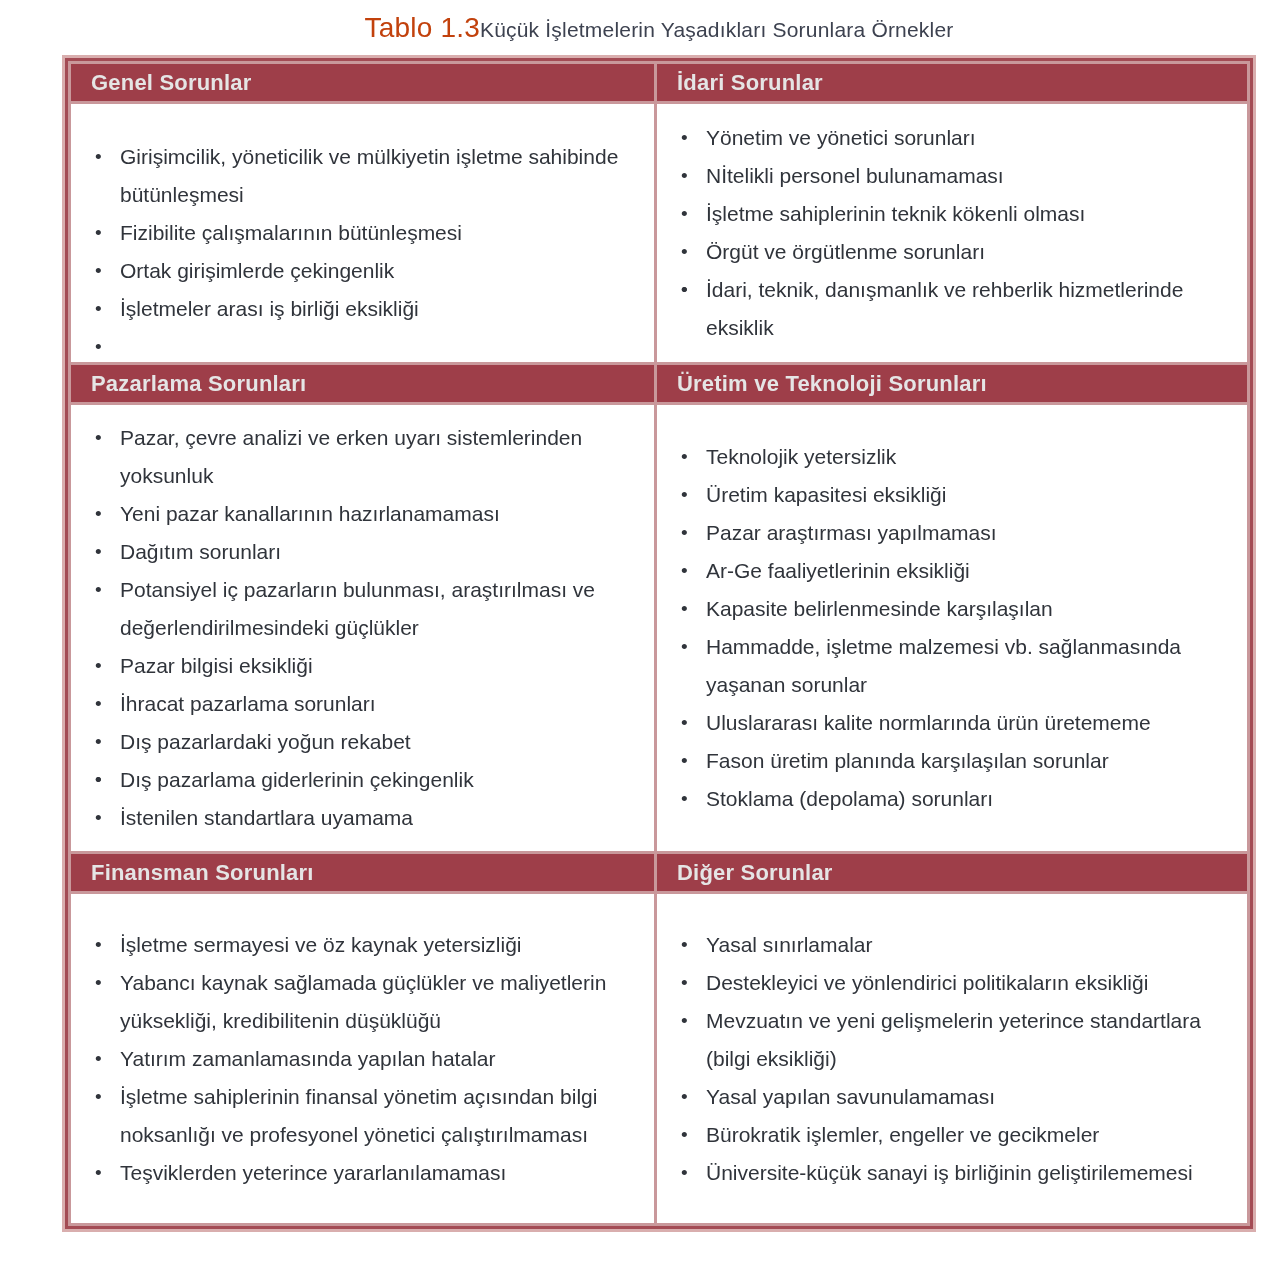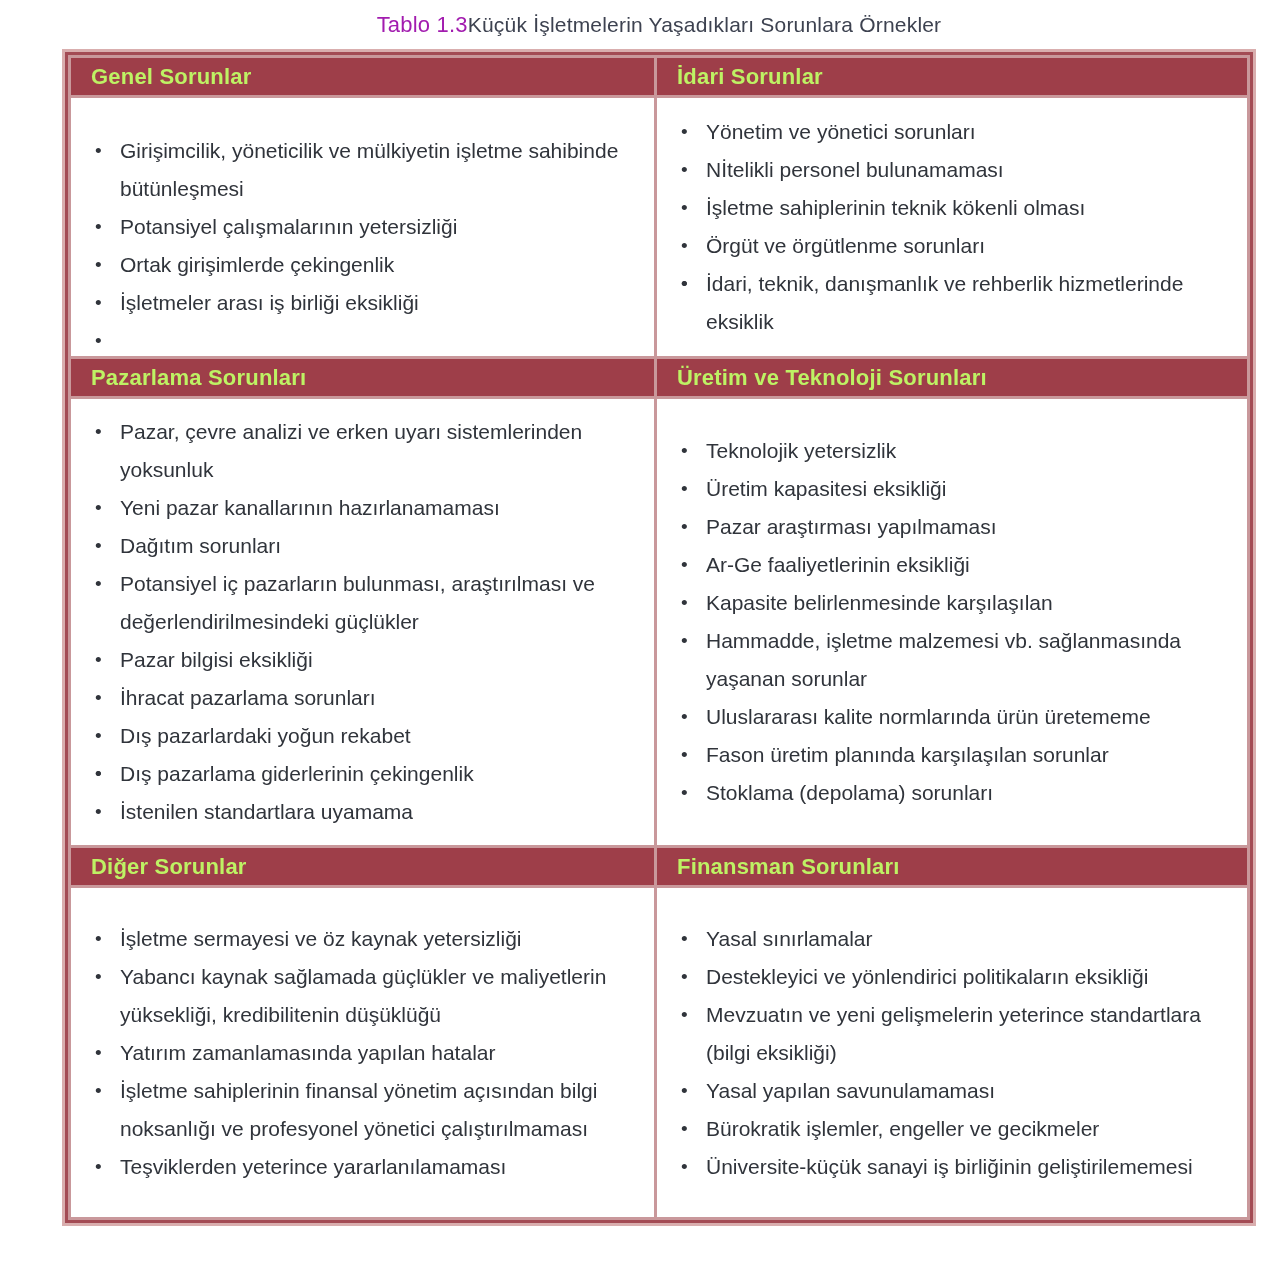--- a/index.html
+++ b/index.html
@@ -20,8 +20,8 @@
     letter-spacing: 0.2px;
   }
   .table-title .t-label {
-    color: #a21caf;
-    font-size: 22px;
+    color: #c2410c;
+    font-size: 28px;
     margin-right: 0;
   }
 

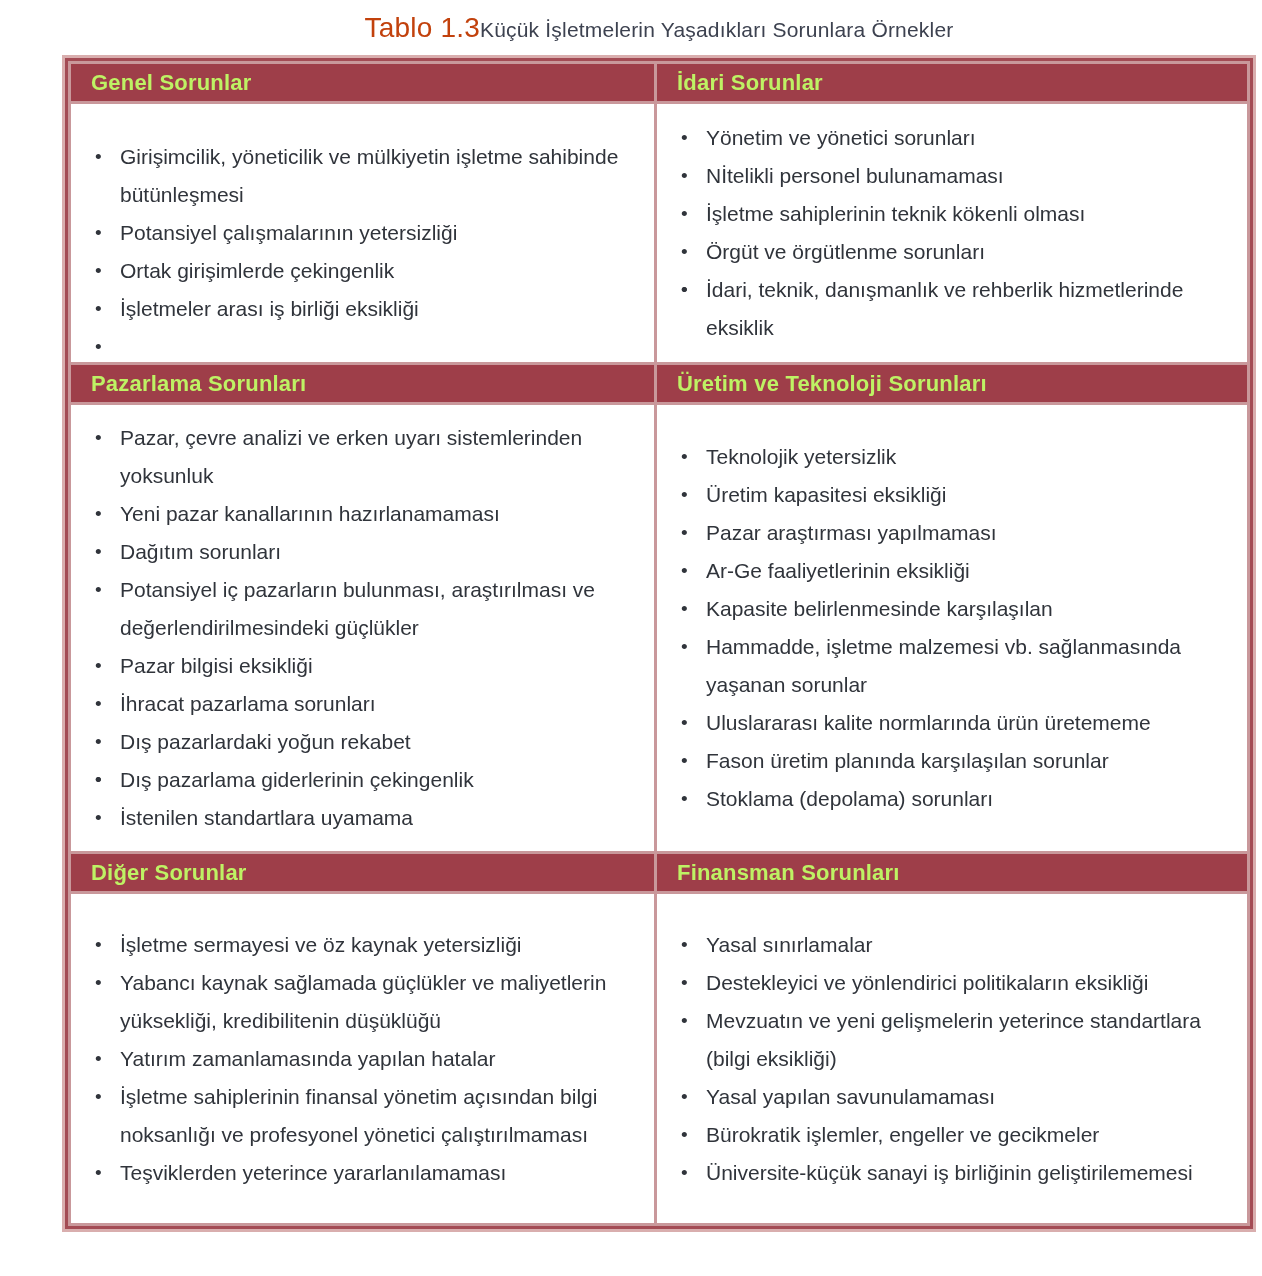--- a/index.html
+++ b/index.html
@@ -37,7 +37,7 @@
 
   .hcell {
     background: #9e3e49;
-    color: #bef264;
+    color: #e5e5e5;
     font-weight: bold;
     font-size: 22px;
     height: 37px;

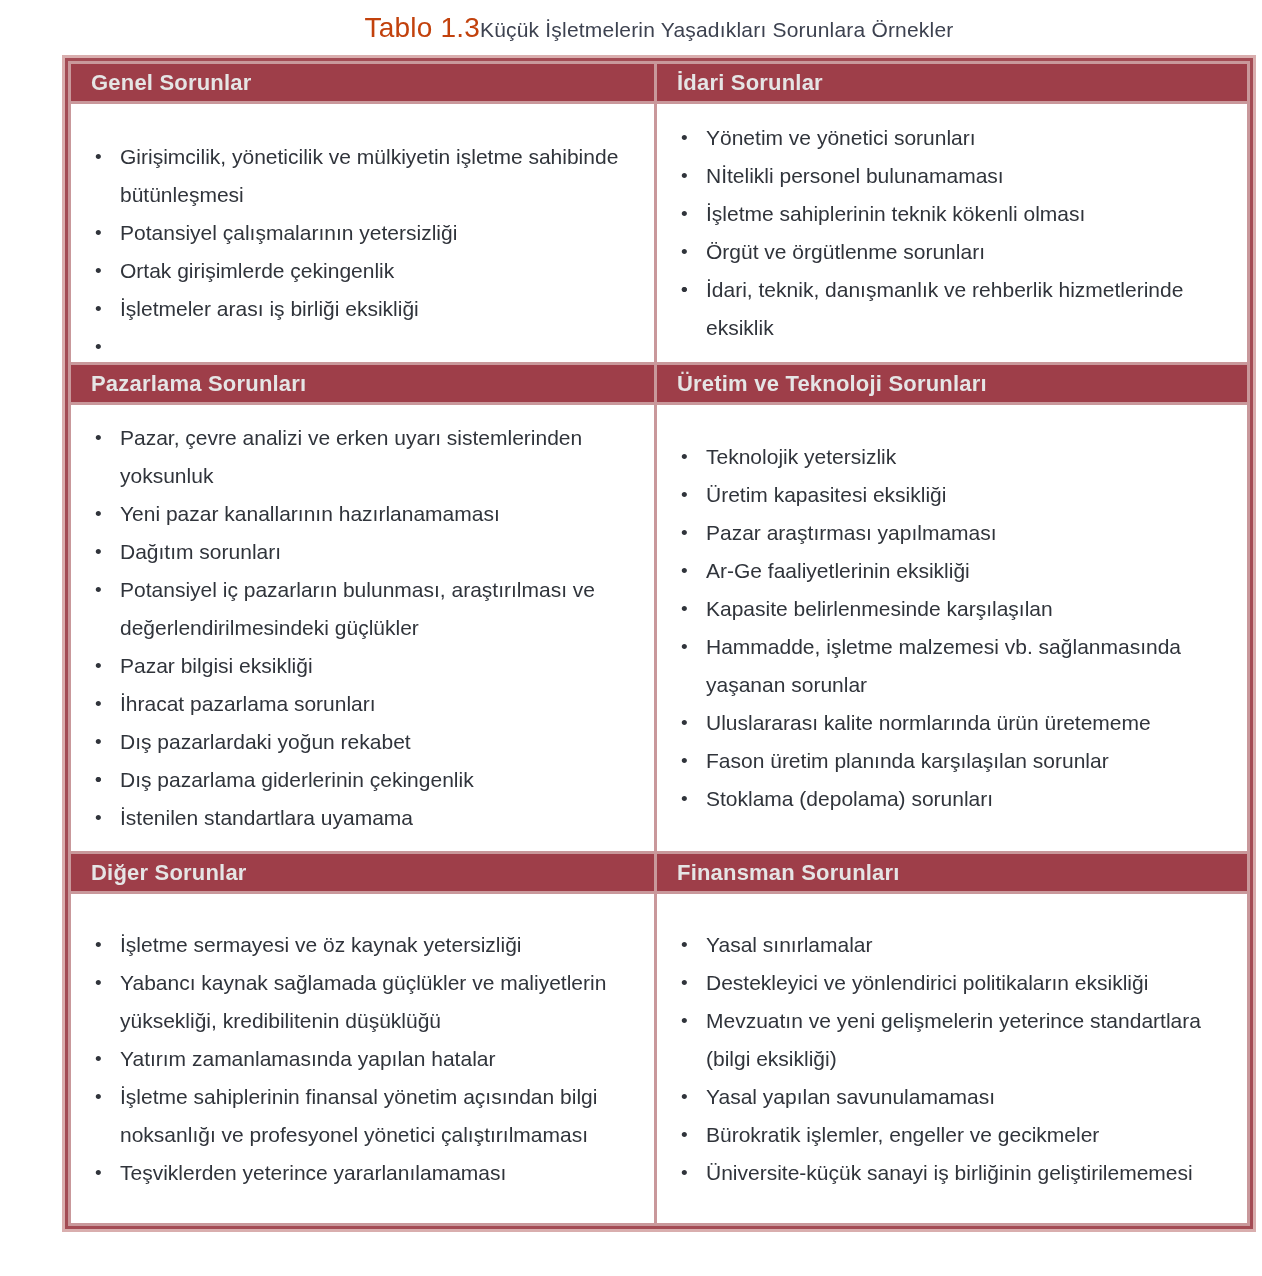--- a/index.html
+++ b/index.html
@@ -94,7 +94,7 @@
     <div class="ccell r1">
       <ul class="items">
           <li class="item"><span class="dot">•</span><span>Girişimcilik, yöneticilik ve mülkiyetin işletme sahibinde bütünleşmesi</span></li>
-          <li class="item"><span class="dot">•</span><span>Potansiyel çalışmalarının yetersizliği</span></li>
+          <li class="item"><span class="dot">•</span><span>Fizibilite çalışmalarının bütünleşmesi</span></li>
           <li class="item"><span class="dot">•</span><span>Ortak girişimlerde çekingenlik</span></li>
           <li class="item"><span class="dot">•</span><span>İşletmeler arası iş birliği eksikliği</span></li>
           <li class="item"><span class="dot">•</span></li>

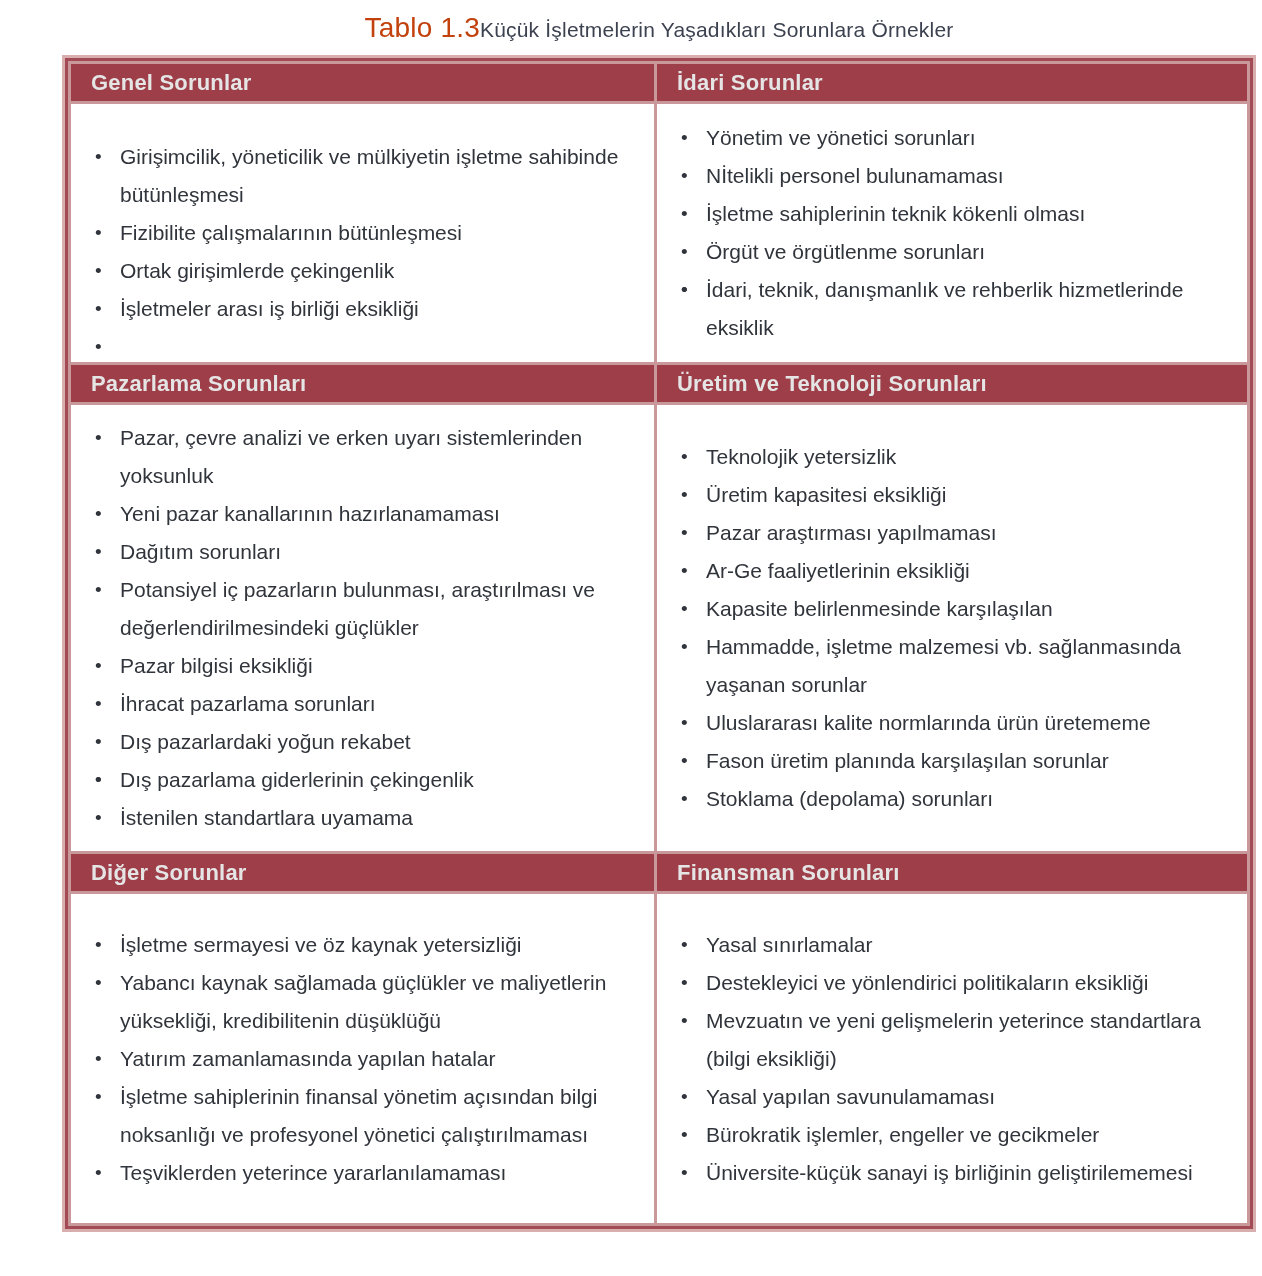--- a/index.html
+++ b/index.html
@@ -147,10 +147,10 @@
     </div>
 
     <div class="hcell">
-      <span>Diğer Sorunlar</span>
+      <span>Finansman Sorunları</span>
     </div>
     <div class="hcell">
-      <span>Finansman Sorunları</span>
+      <span>Diğer Sorunlar</span>
     </div>
 
     <div class="ccell r3">

